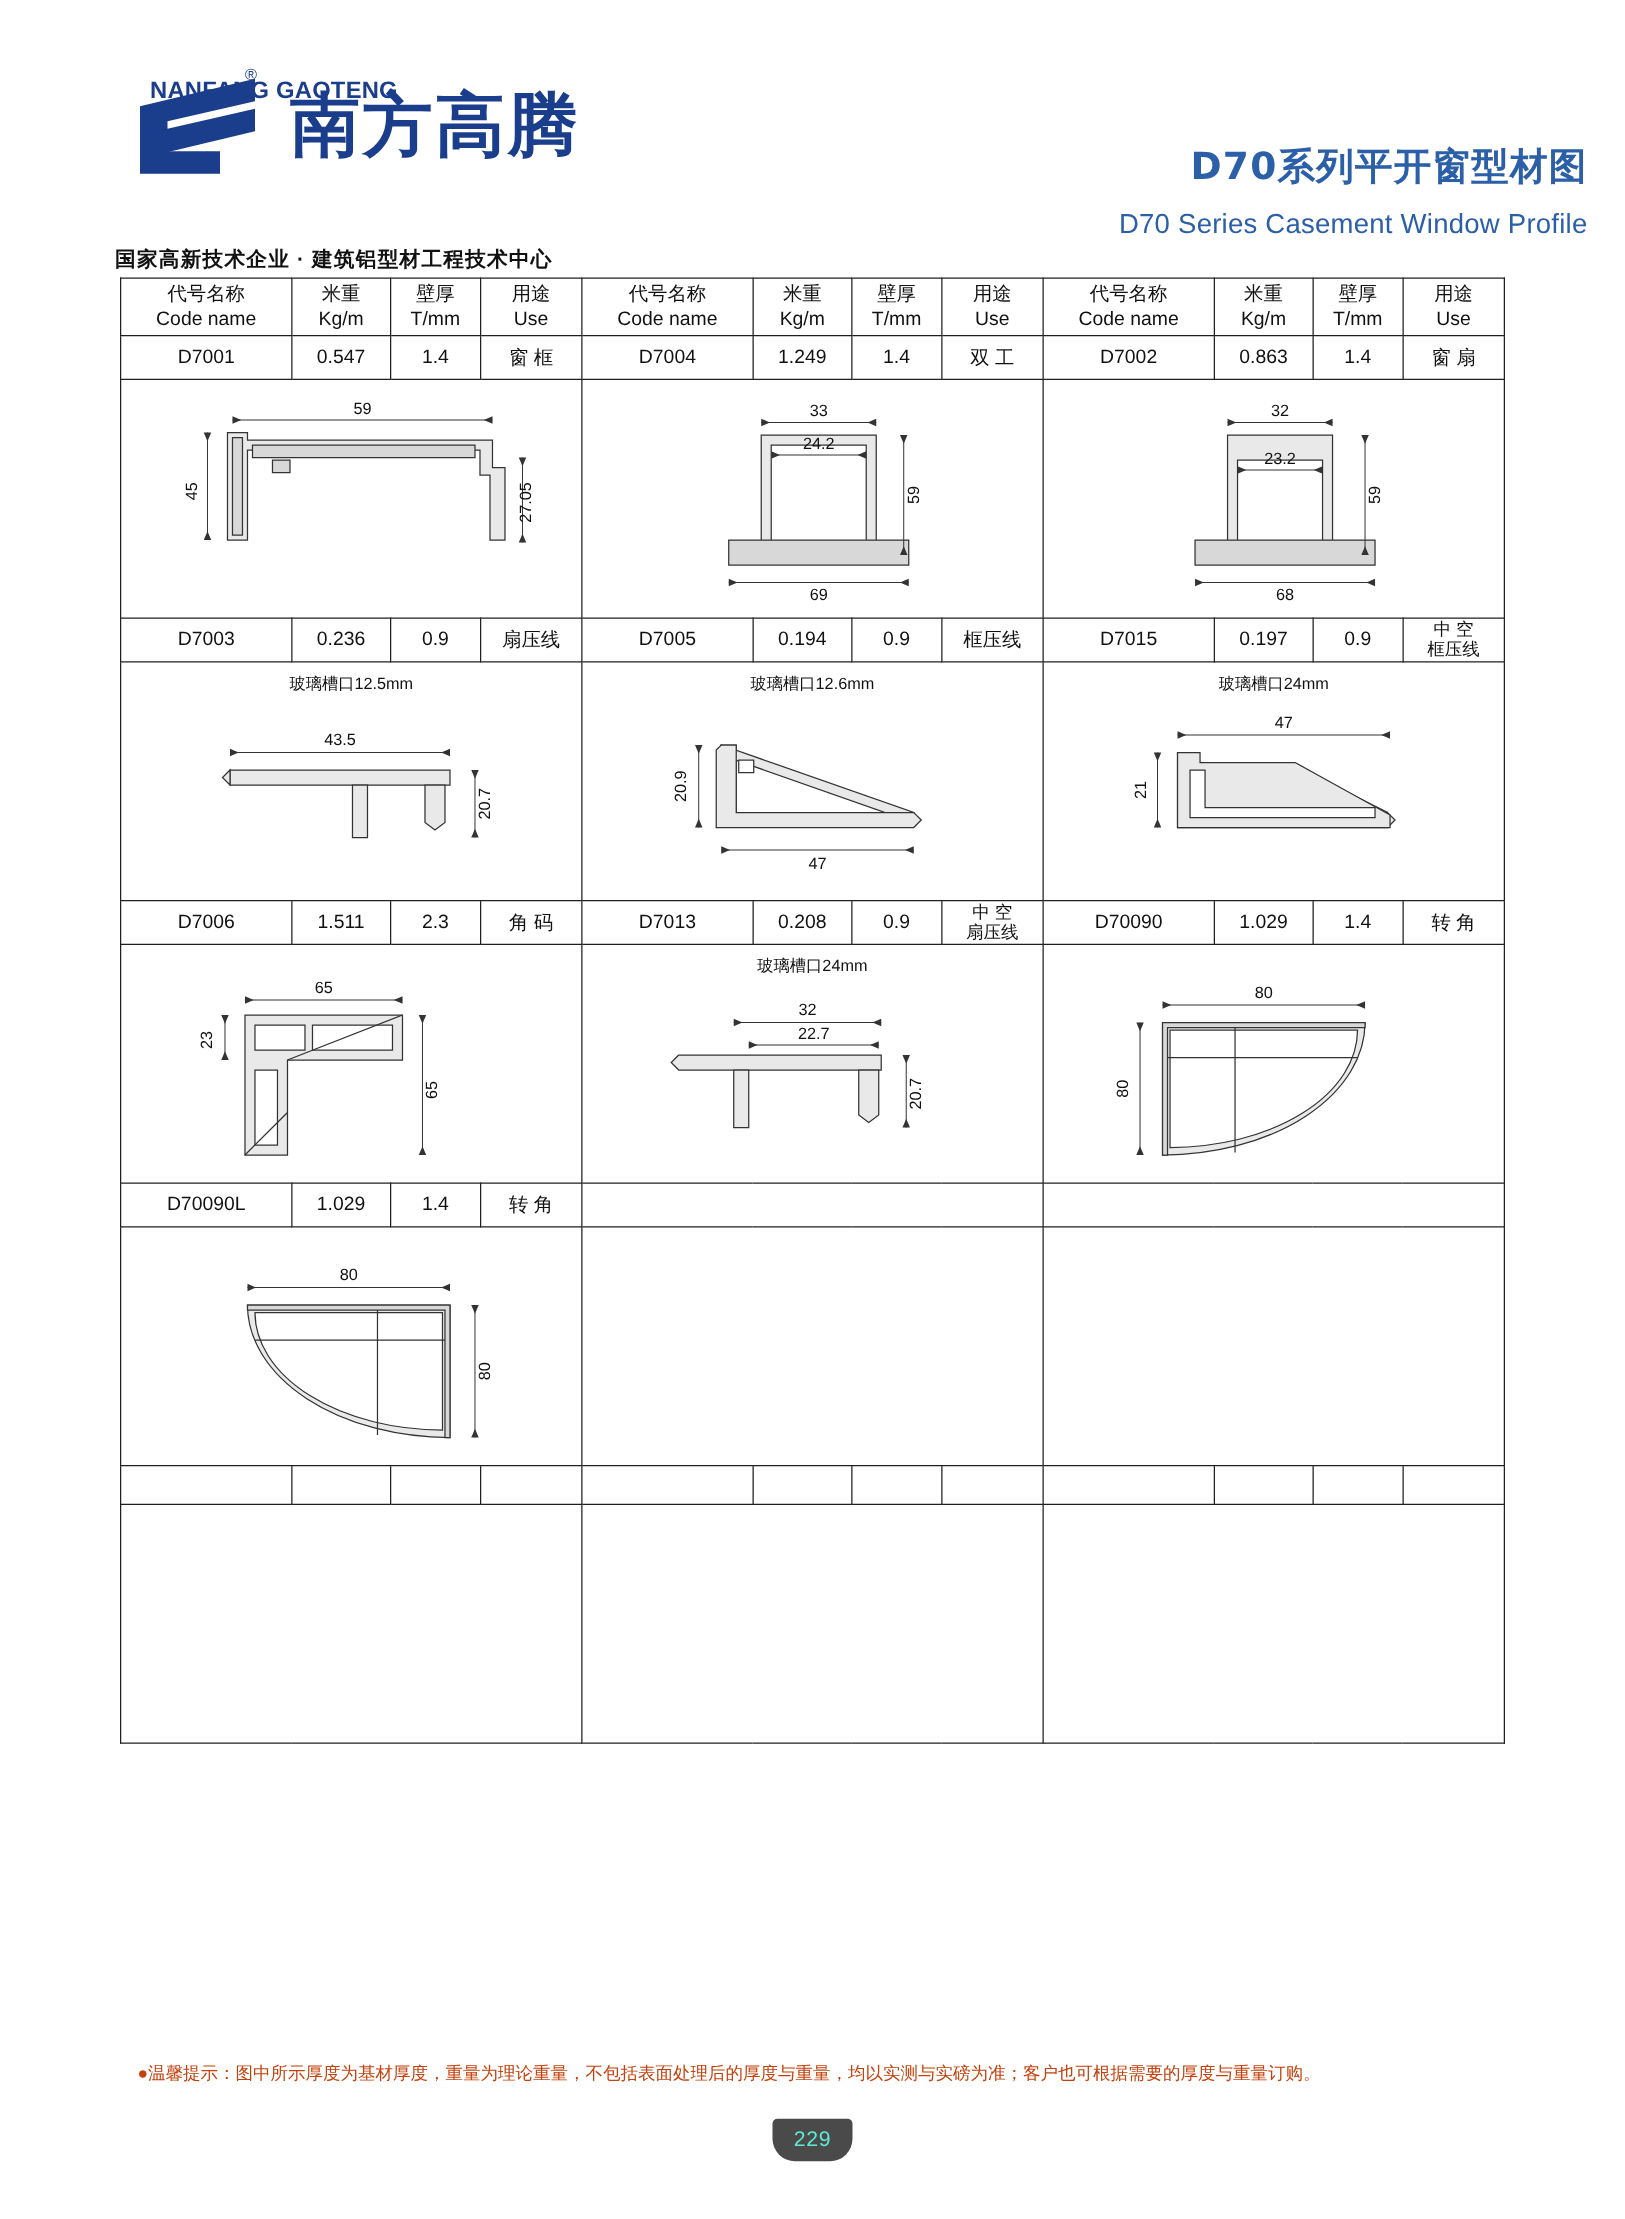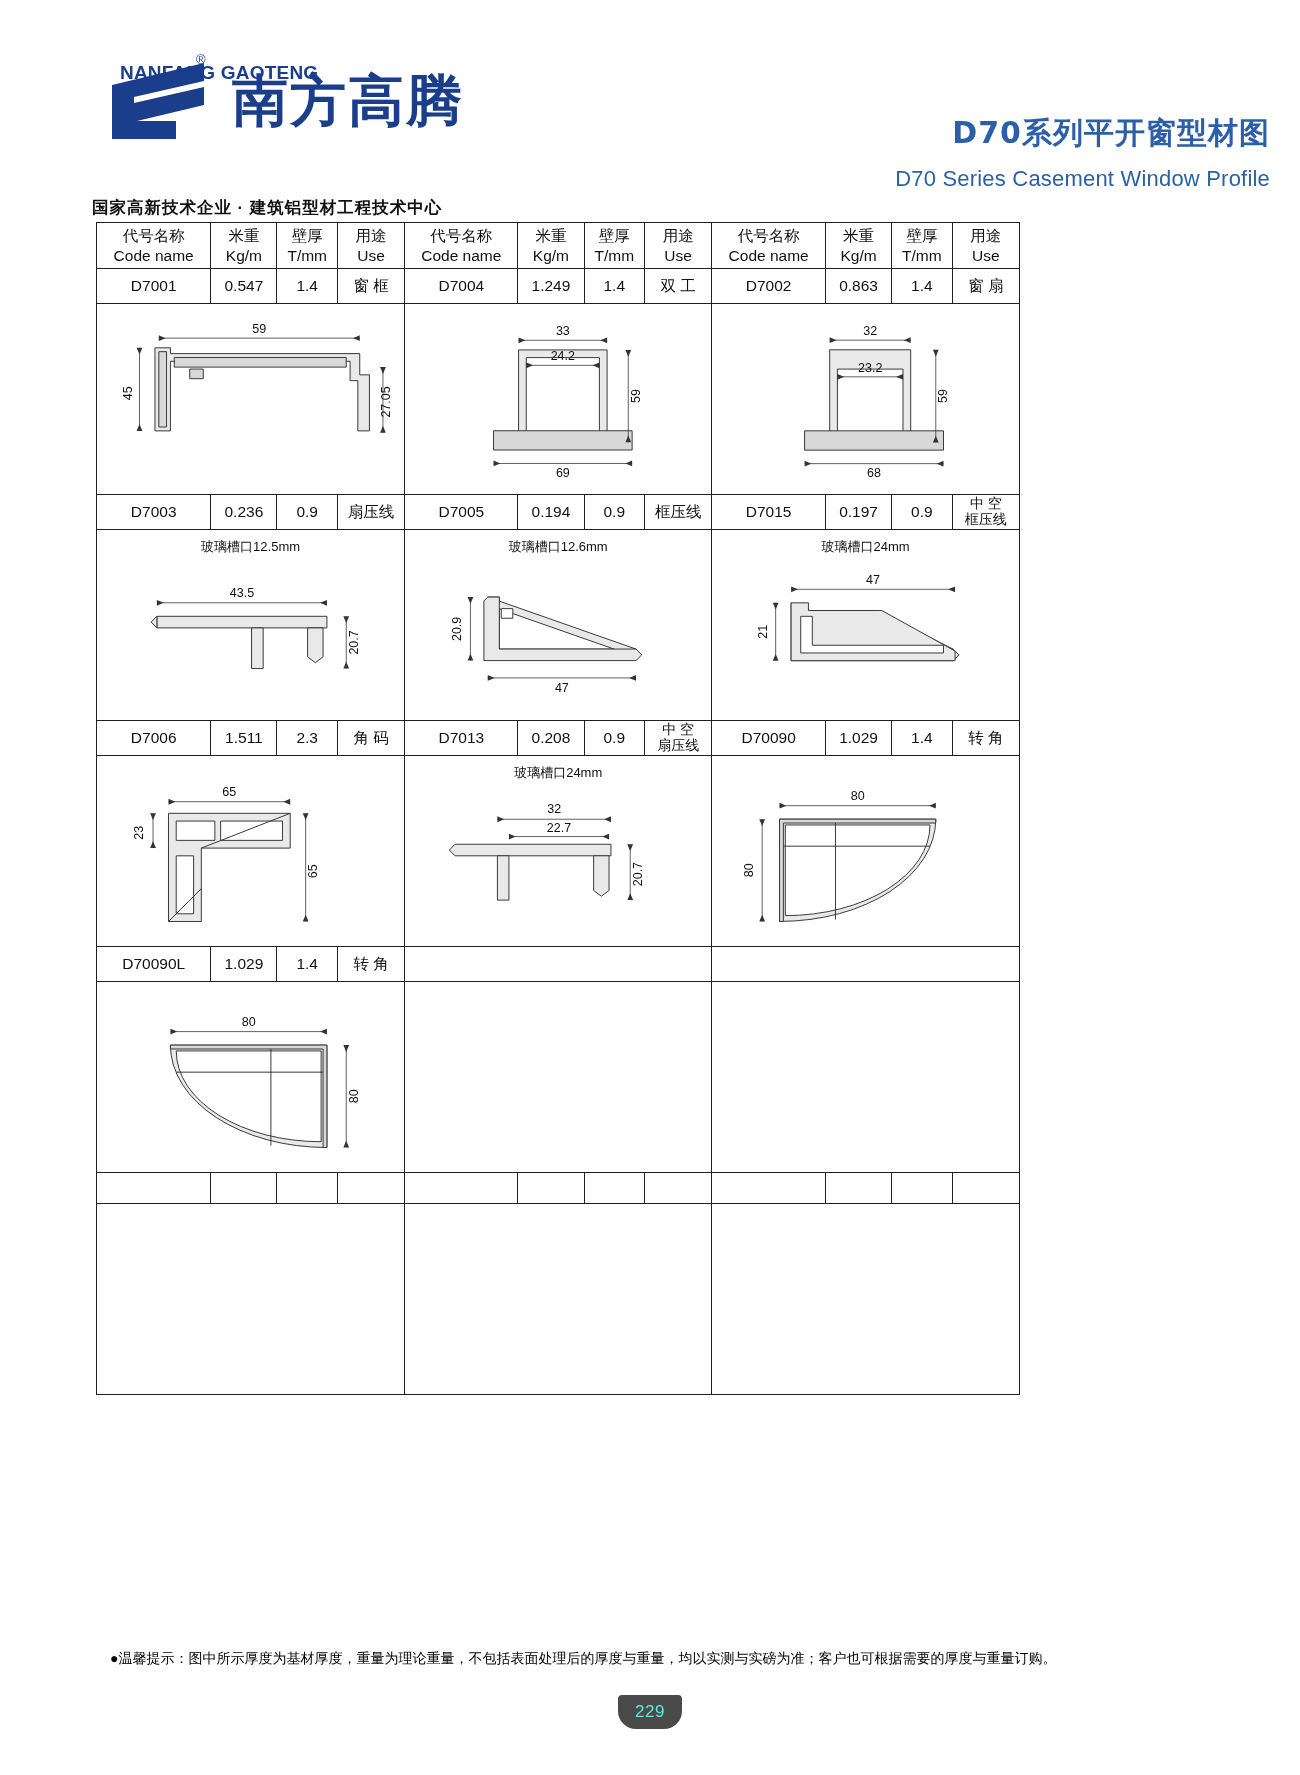--- a/index.html
+++ b/index.html
@@ -43,7 +43,7 @@
   }
 
   
-  .tbl{position:absolute;left:96px;top:222px;width:924px;border-collapse:collapse;}
+  .tbl{position:absolute;left:96px;top:222px;width:1108px;border-collapse:collapse;}
   .tbl td{border:1px solid #231f20;padding:0;}
   .hdr{height:45px;text-align:center;vertical-align:middle;font-size:15.5px;line-height:1.25;}
   .hdr .l1{display:block;}

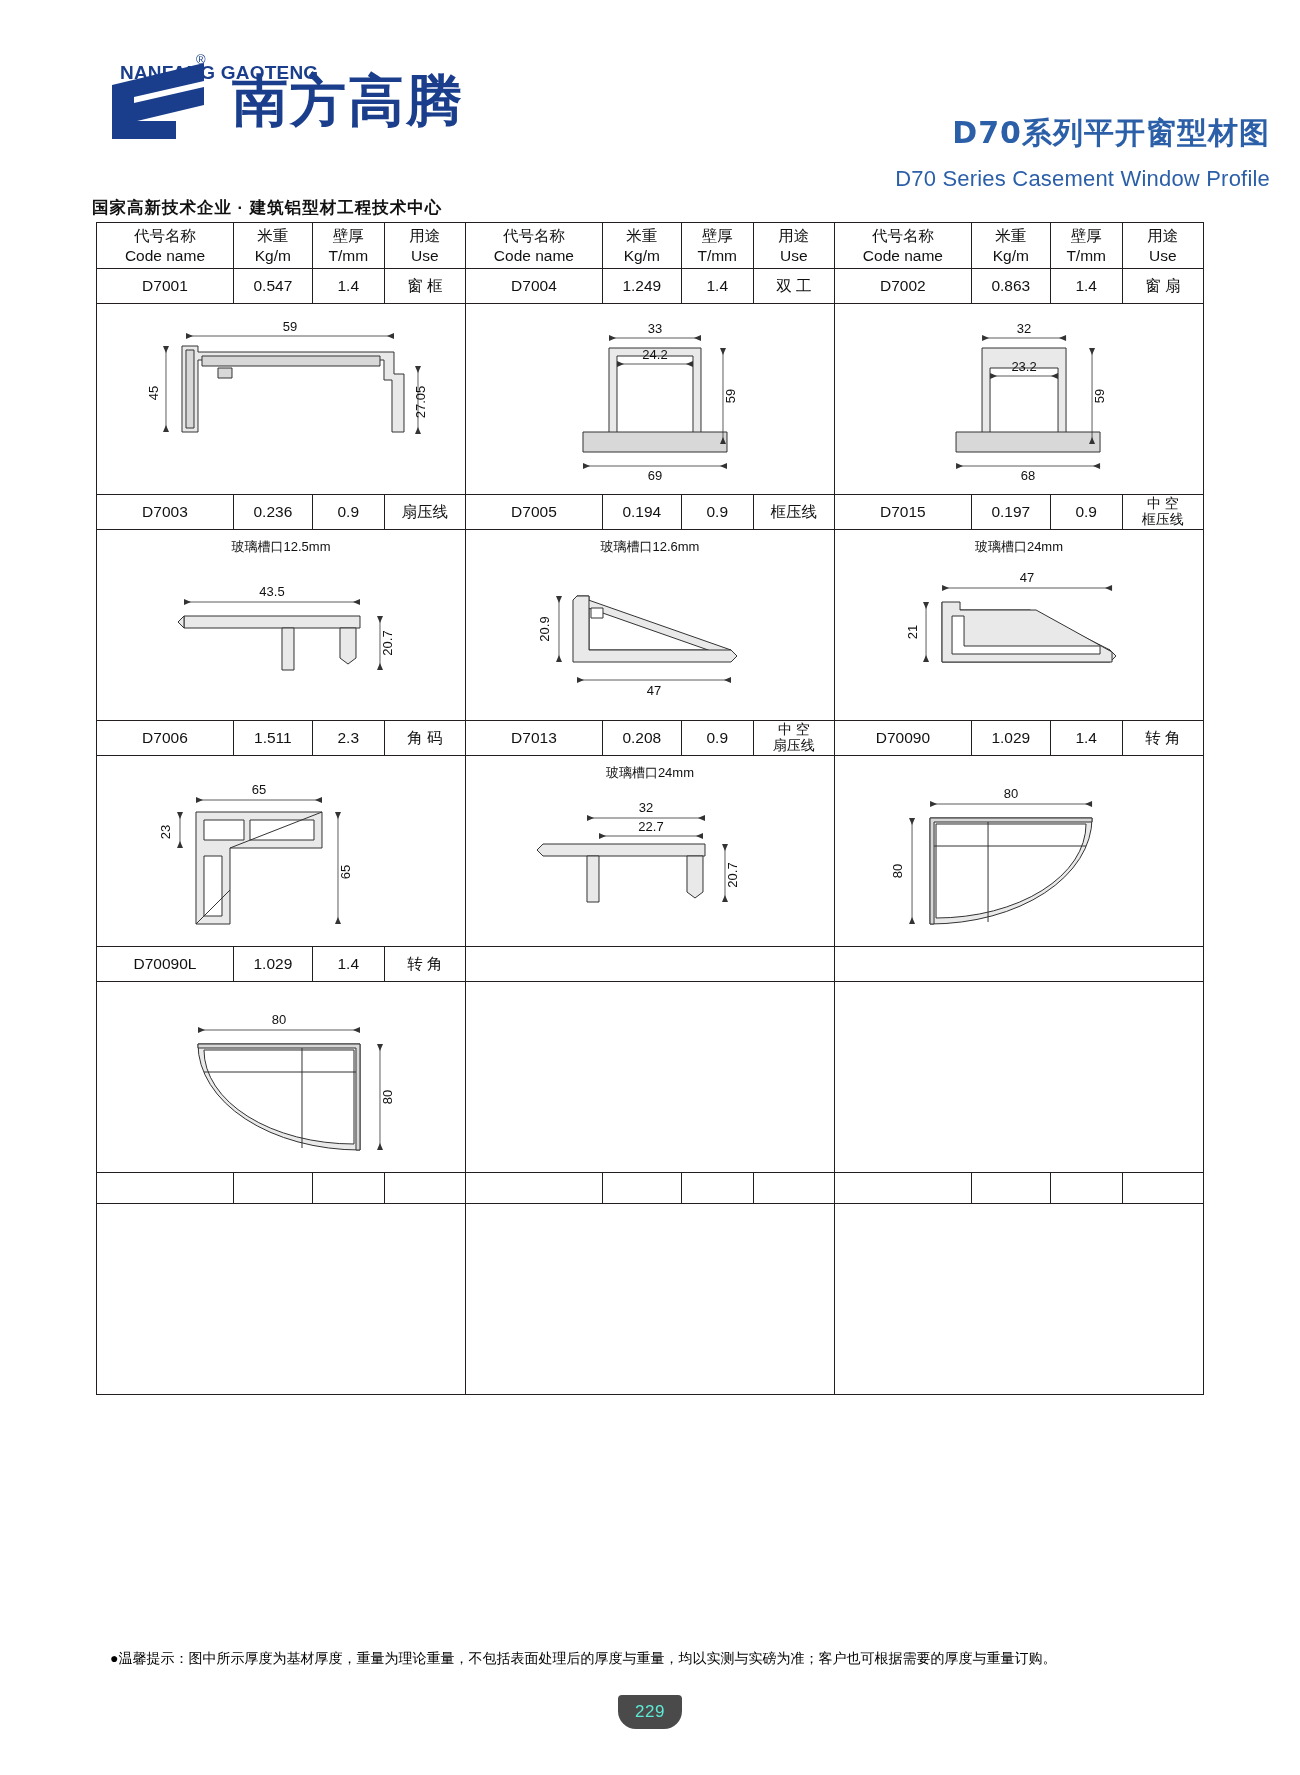--- a/index.html
+++ b/index.html
@@ -67,7 +67,7 @@
   
   .footer-note{
     position:absolute;left:110px;top:1650px;width:1110px;
-    font-size:14px;color:#000000;
+    font-size:14px;color:#c2410c;
   }
   .page-badge{
     position:absolute;left:50%;top:1695px;transform:translateX(-50%);

